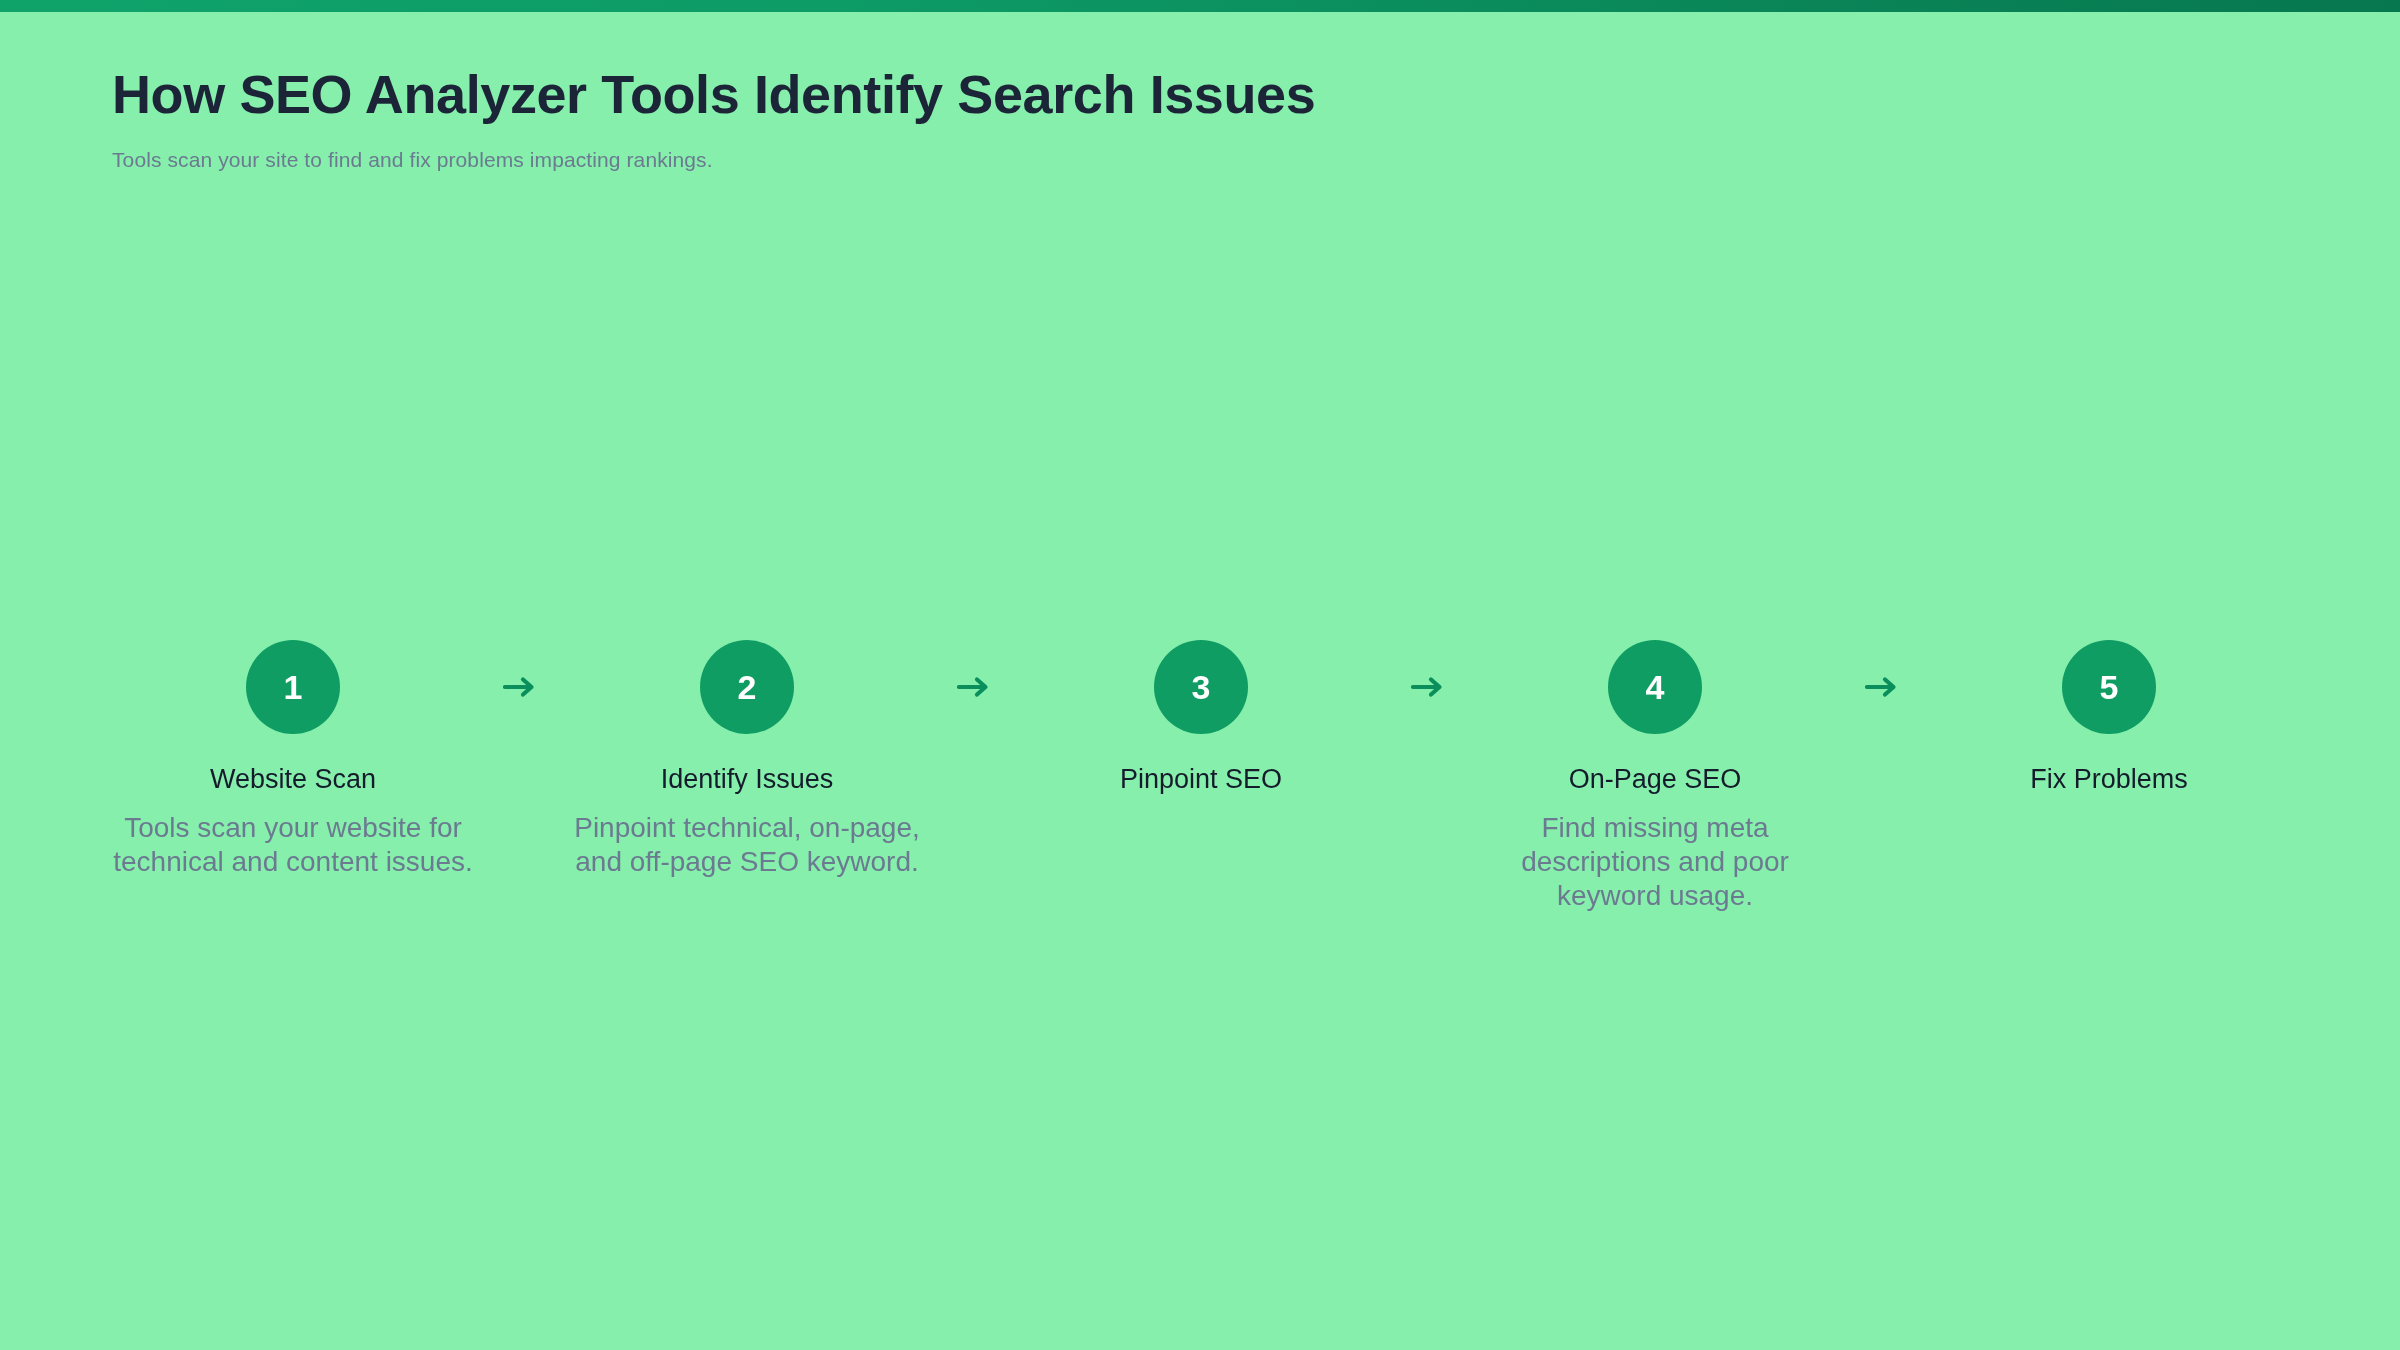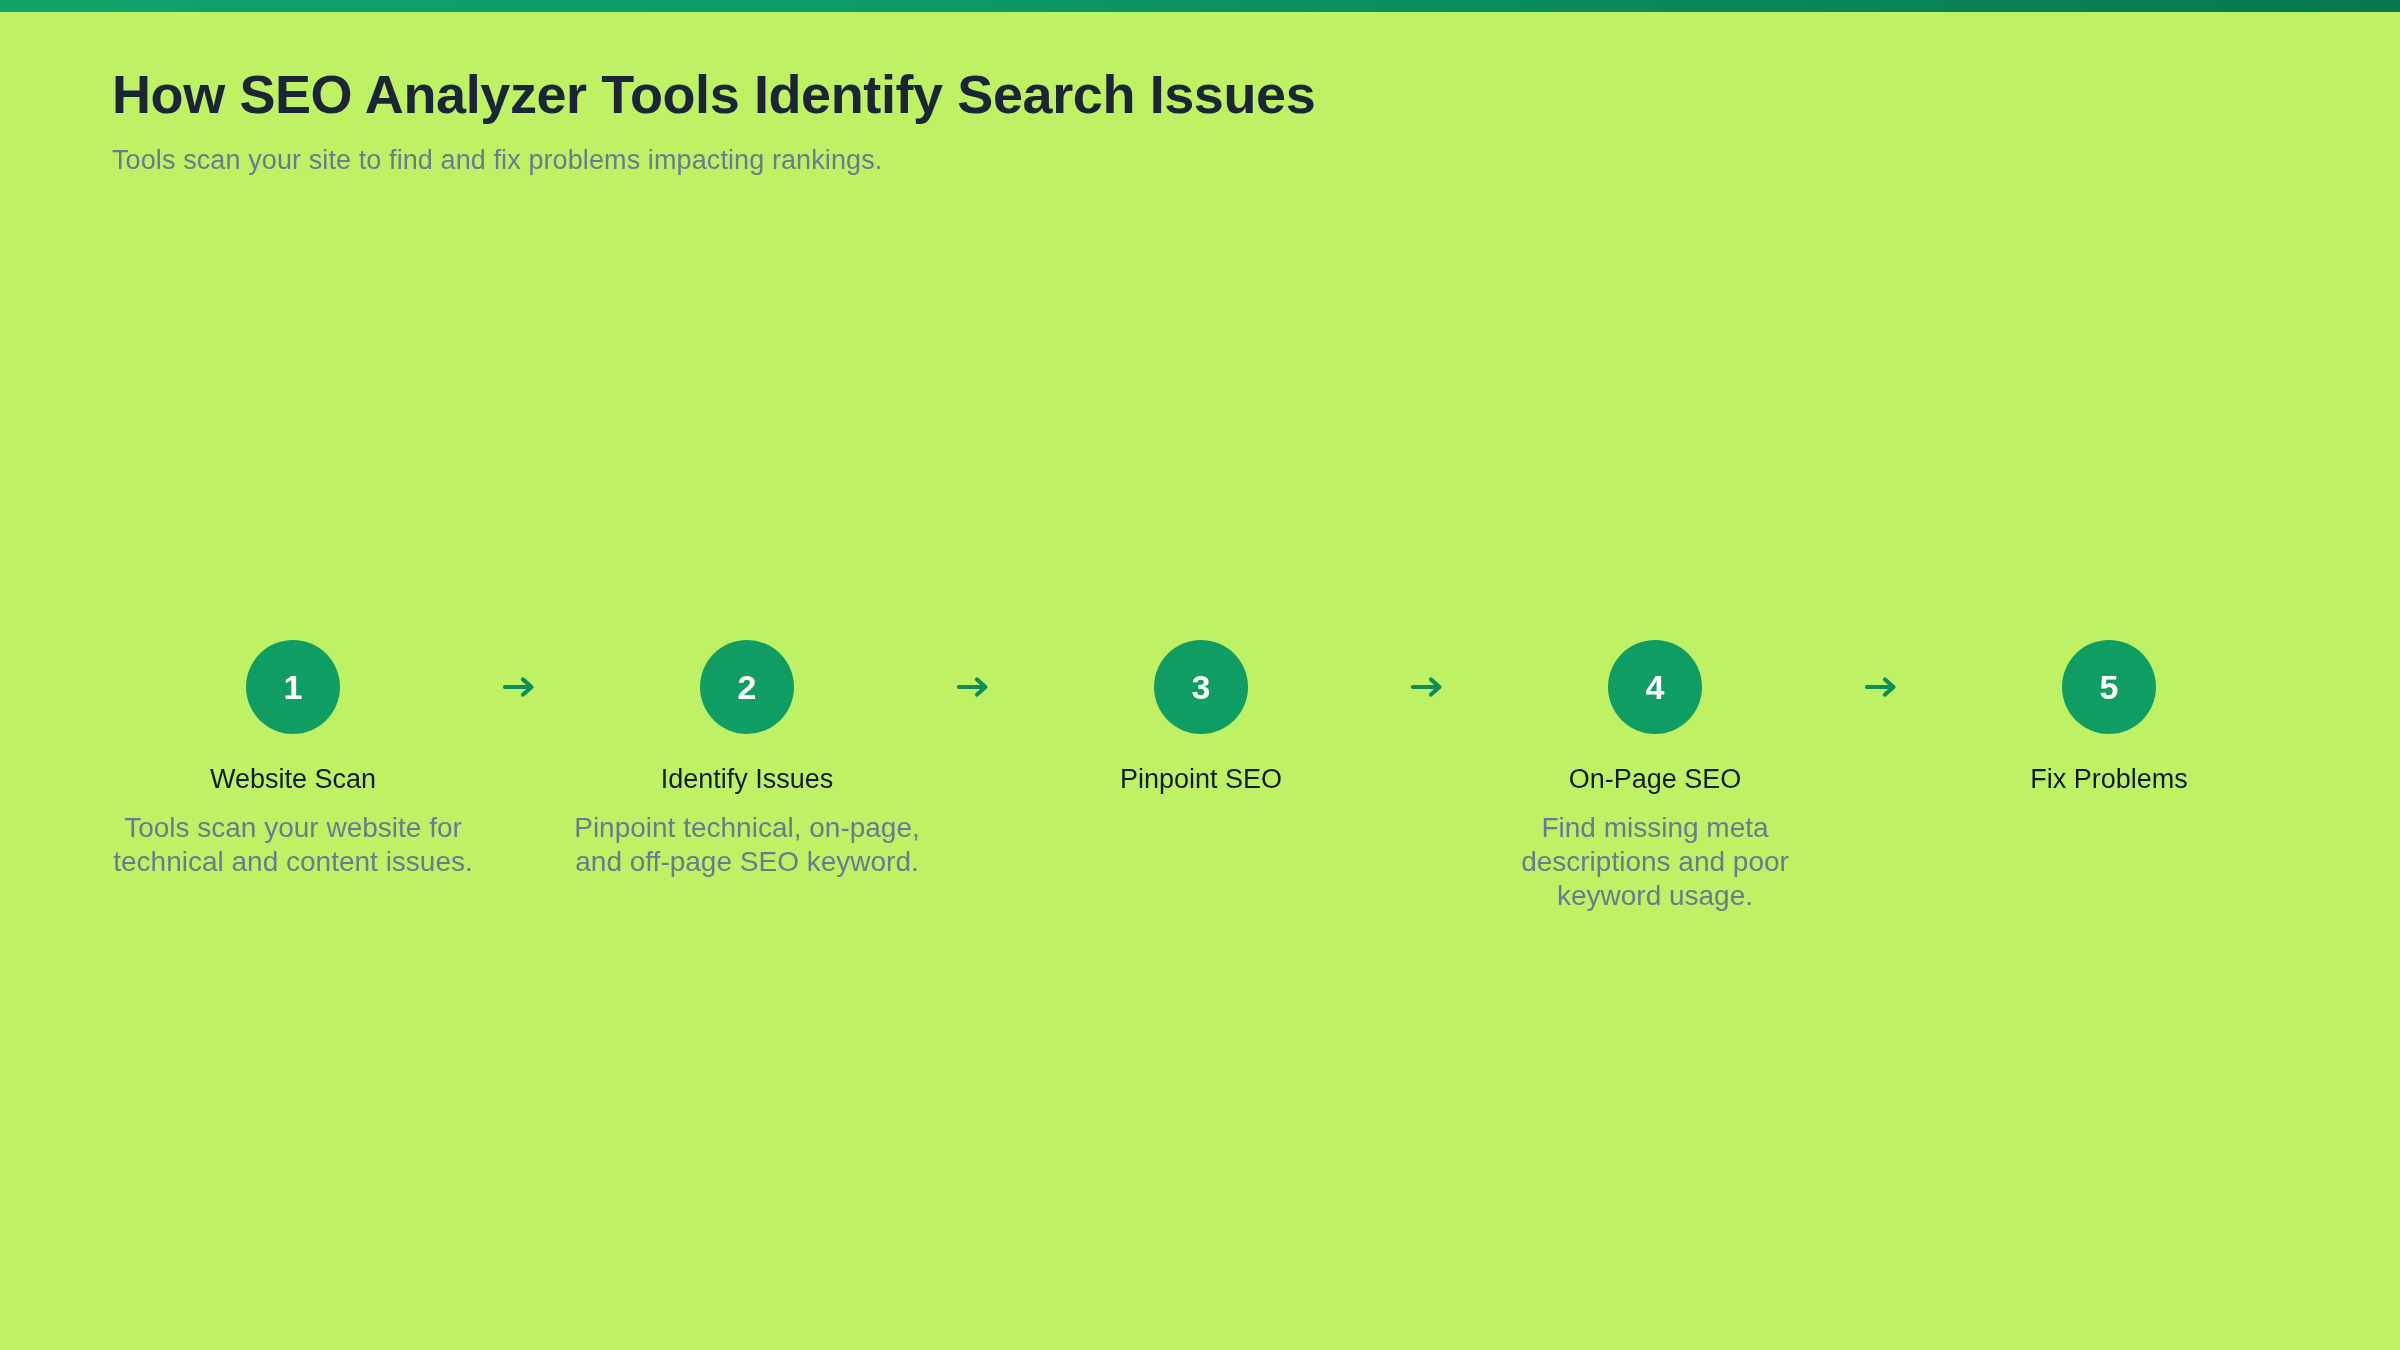--- a/index.html
+++ b/index.html
@@ -16,7 +16,7 @@
     position: relative;
     width: 2400px;
     height: 1350px;
-    background: #bef264;
+    background: #86efac;
     overflow: hidden;
   }
 

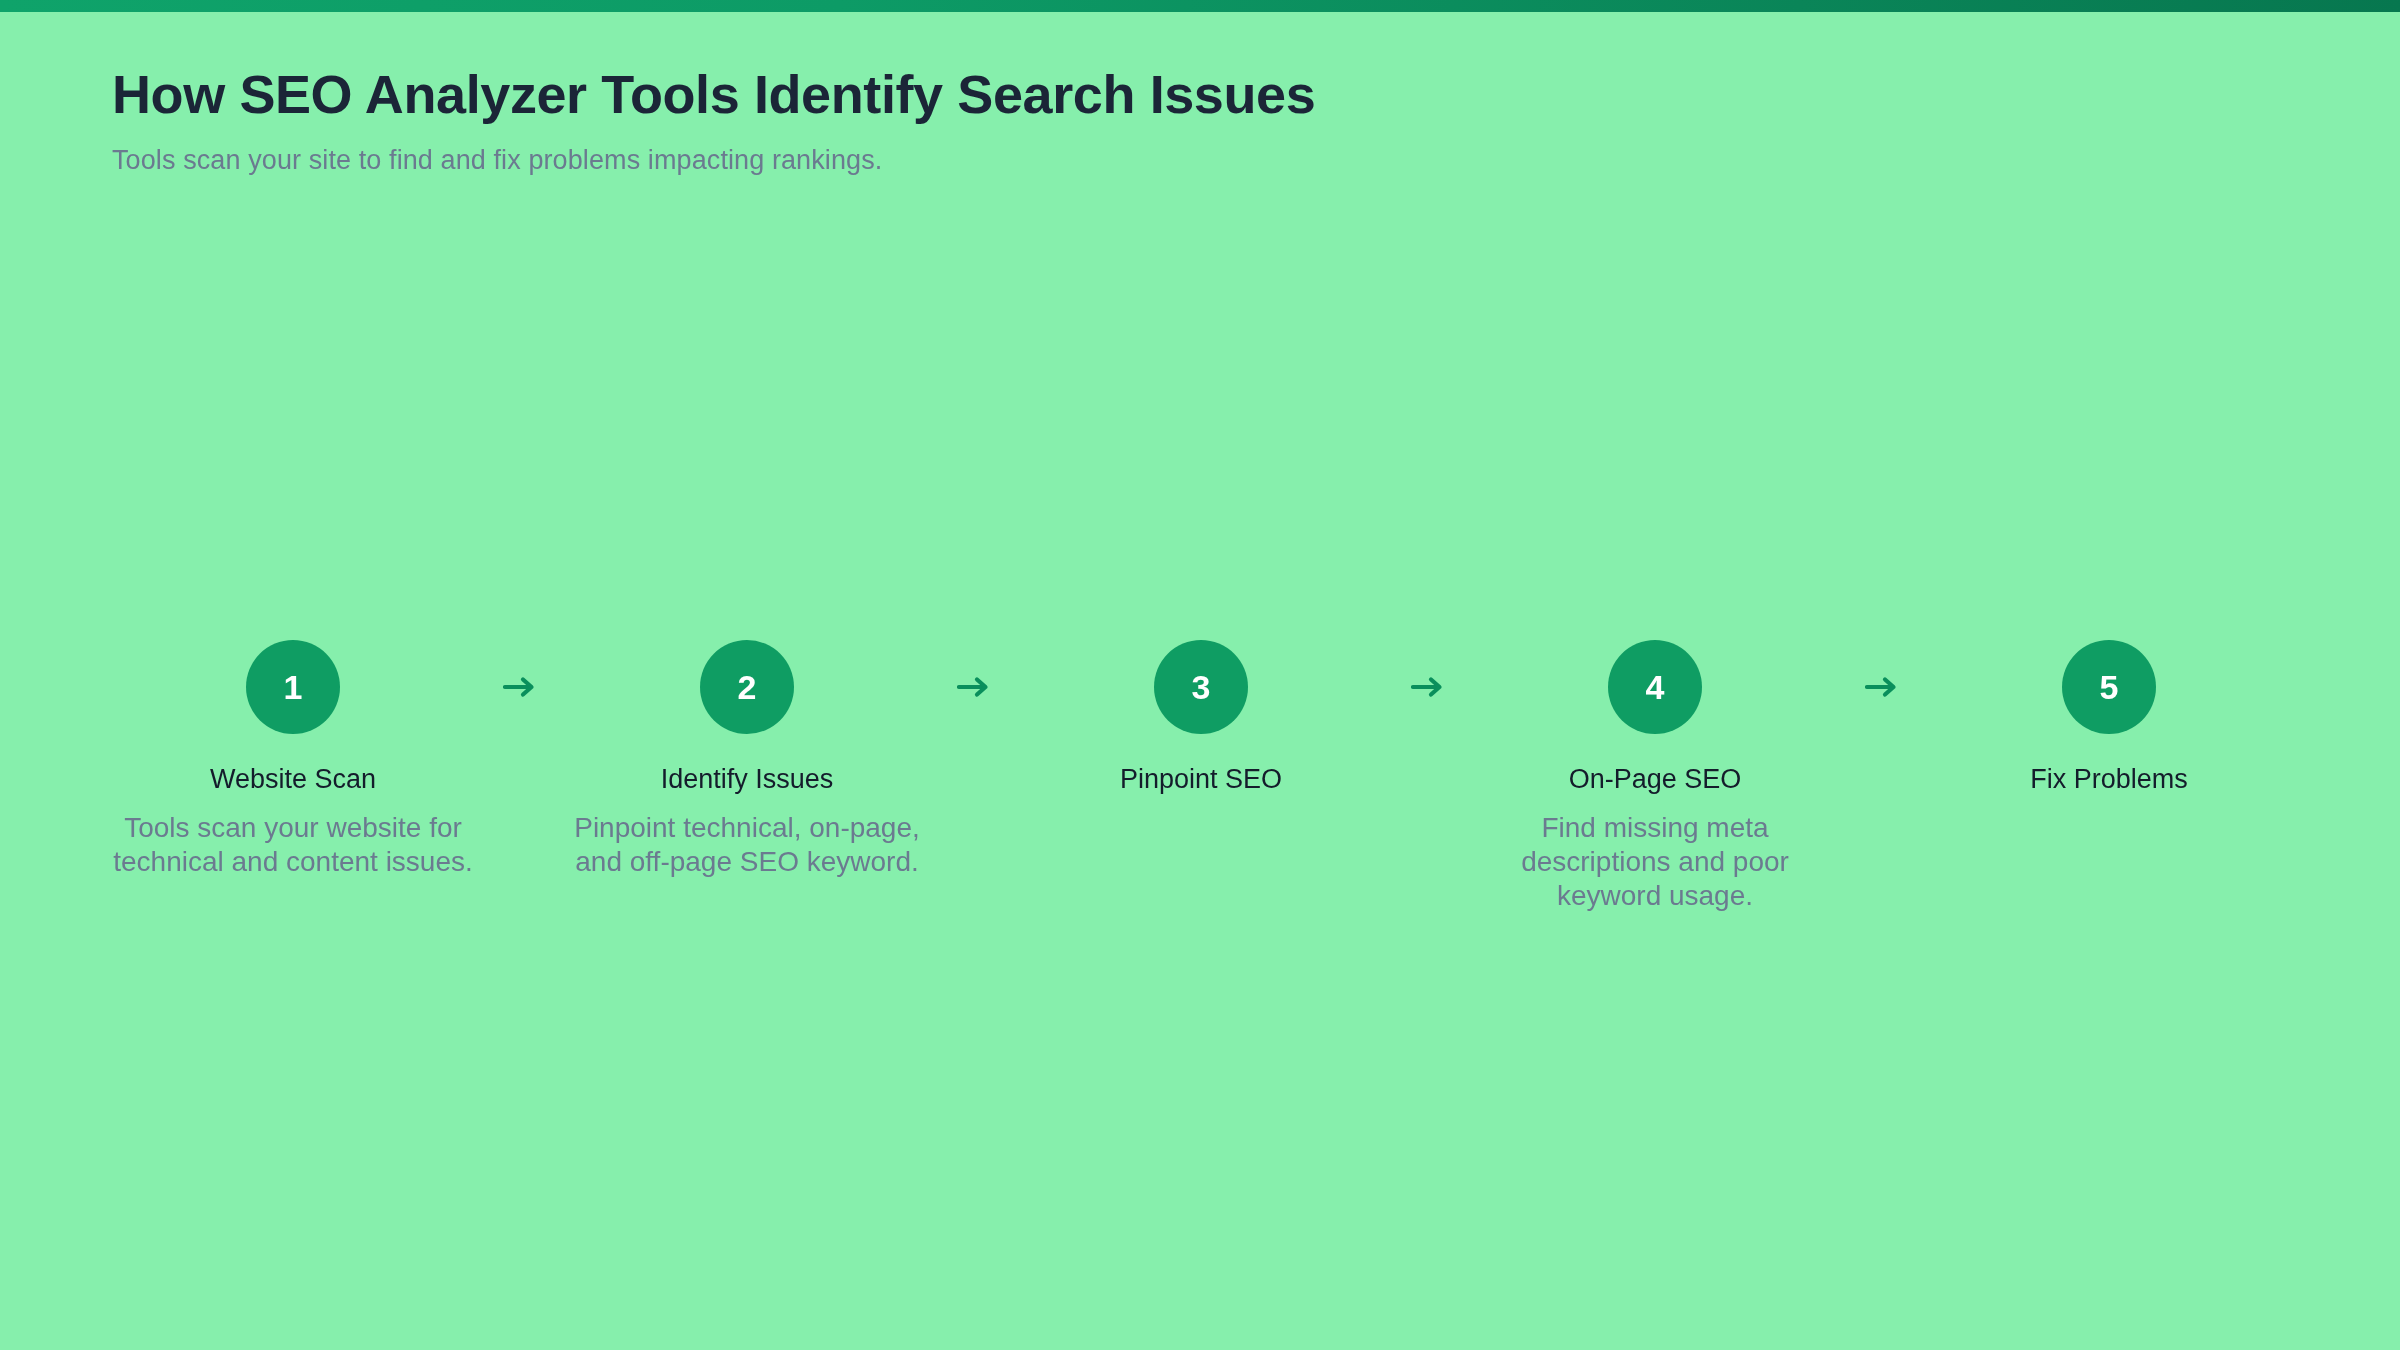--- a/index.html
+++ b/index.html
@@ -49,7 +49,7 @@
 
   .page-subtitle {
     margin-top: 16px;
-    font-size: 27px;
+    font-size: 21px;
     line-height: 36px;
     font-weight: 400;
     color: #6b7a90;

